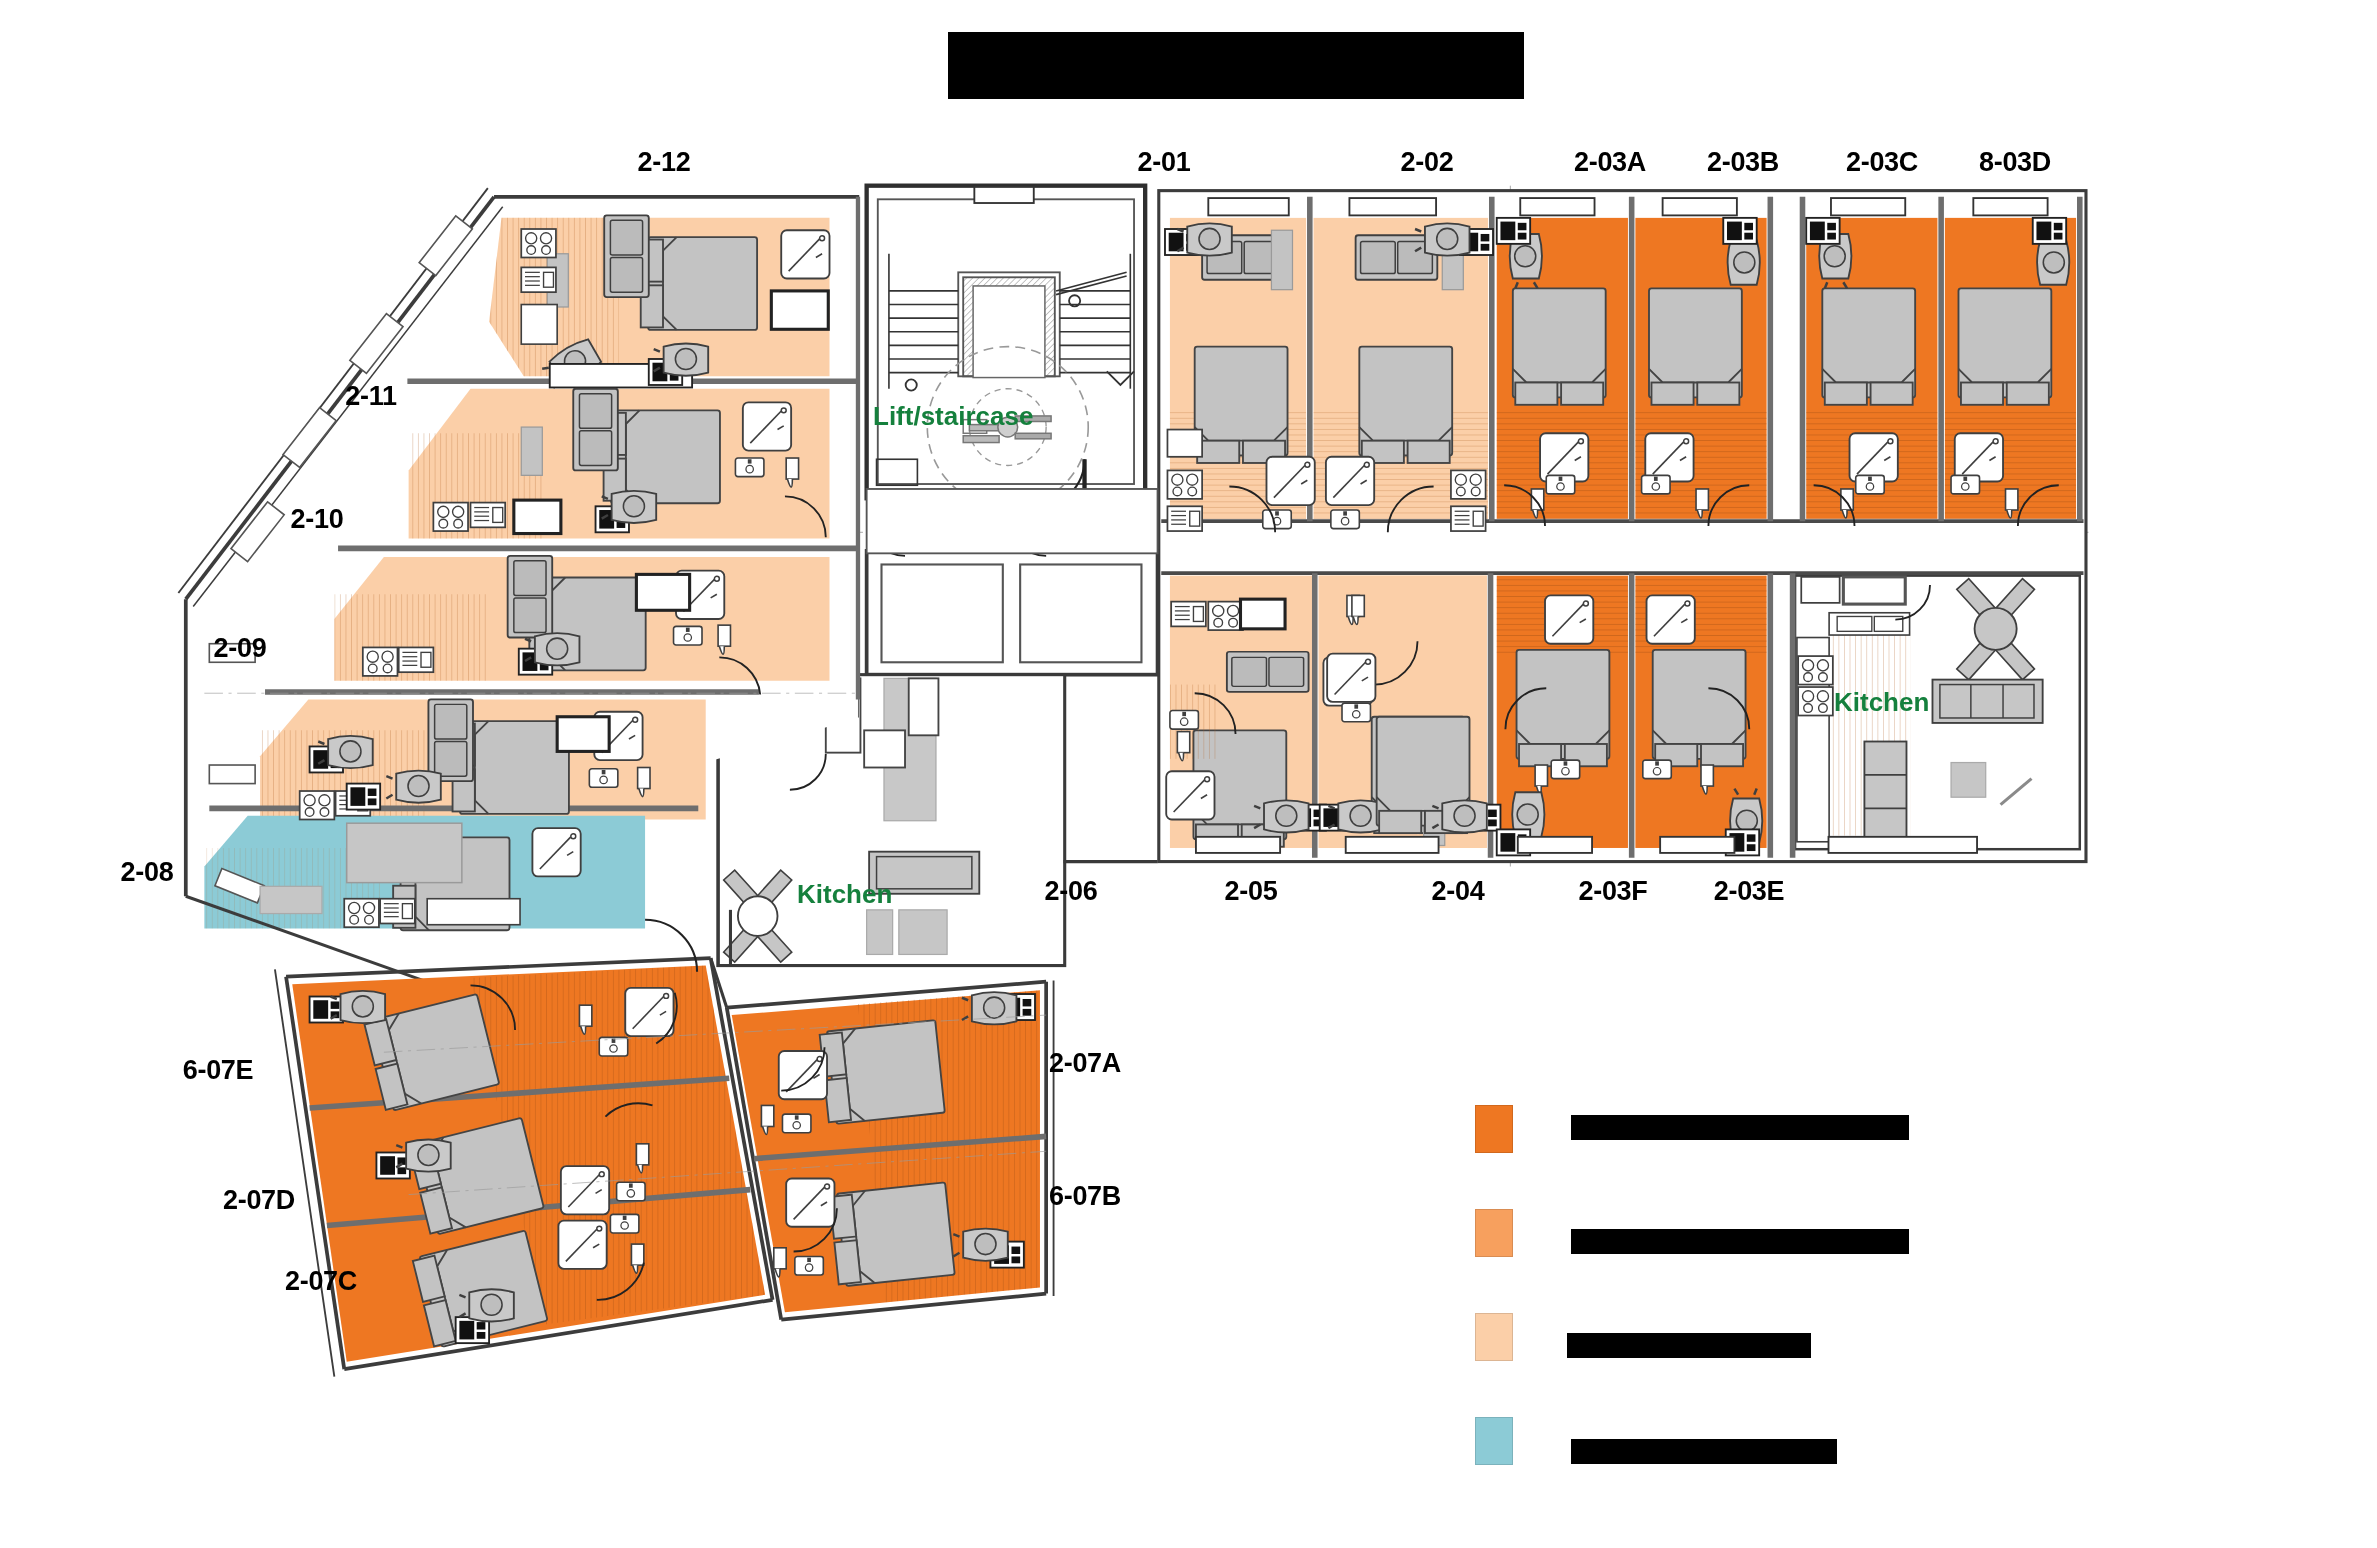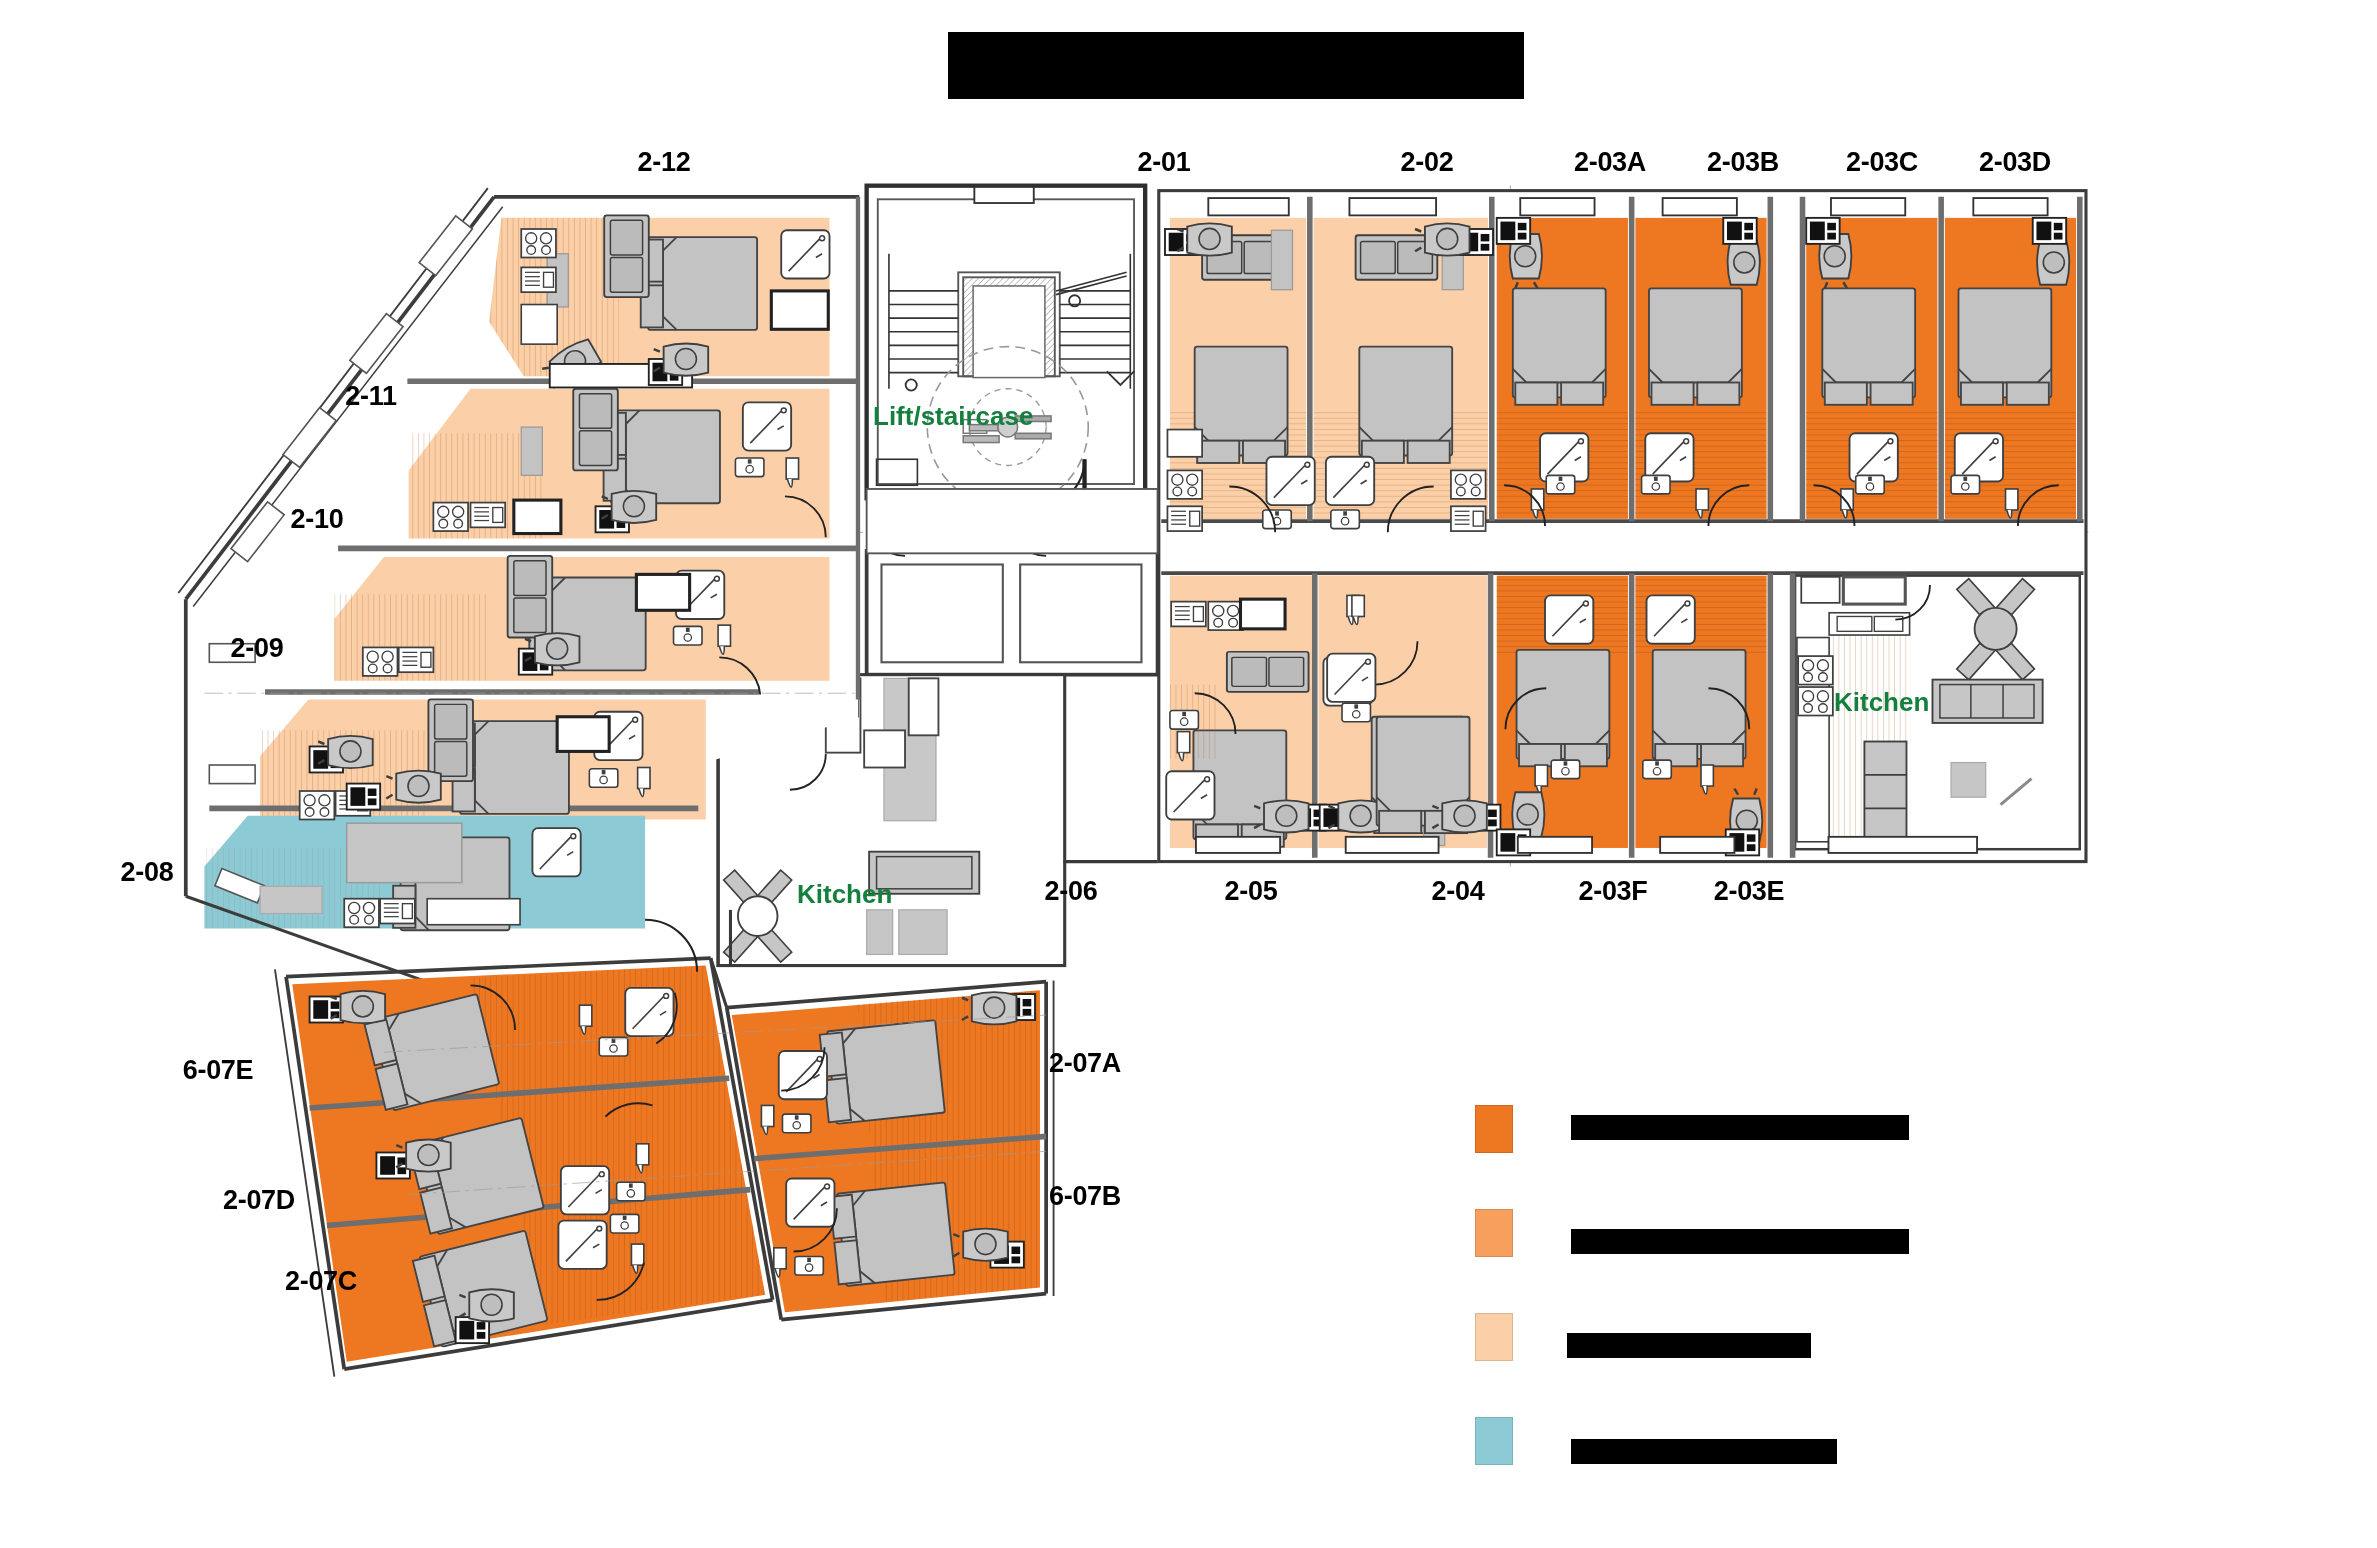--- a/index.html
+++ b/index.html
@@ -685,7 +685,7 @@
 <div class="room-label" style="left:1610px;top:149px;transform:translateX(-50%)">2-03A</div>
 <div class="room-label" style="left:1743px;top:149px;transform:translateX(-50%)">2-03B</div>
 <div class="room-label" style="left:1882px;top:149px;transform:translateX(-50%)">2-03C</div>
-<div class="room-label" style="left:2015px;top:149px;transform:translateX(-50%)">2-03D</div>
+<div class="room-label" style="left:2015px;top:149px;transform:translateX(-50%)">8-03D</div>
 
 <div class="room-label" style="left:371px;top:383px;transform:translateX(-50%)">2-11</div>
 <div class="room-label" style="left:317px;top:506px;transform:translateX(-50%)">2-10</div>

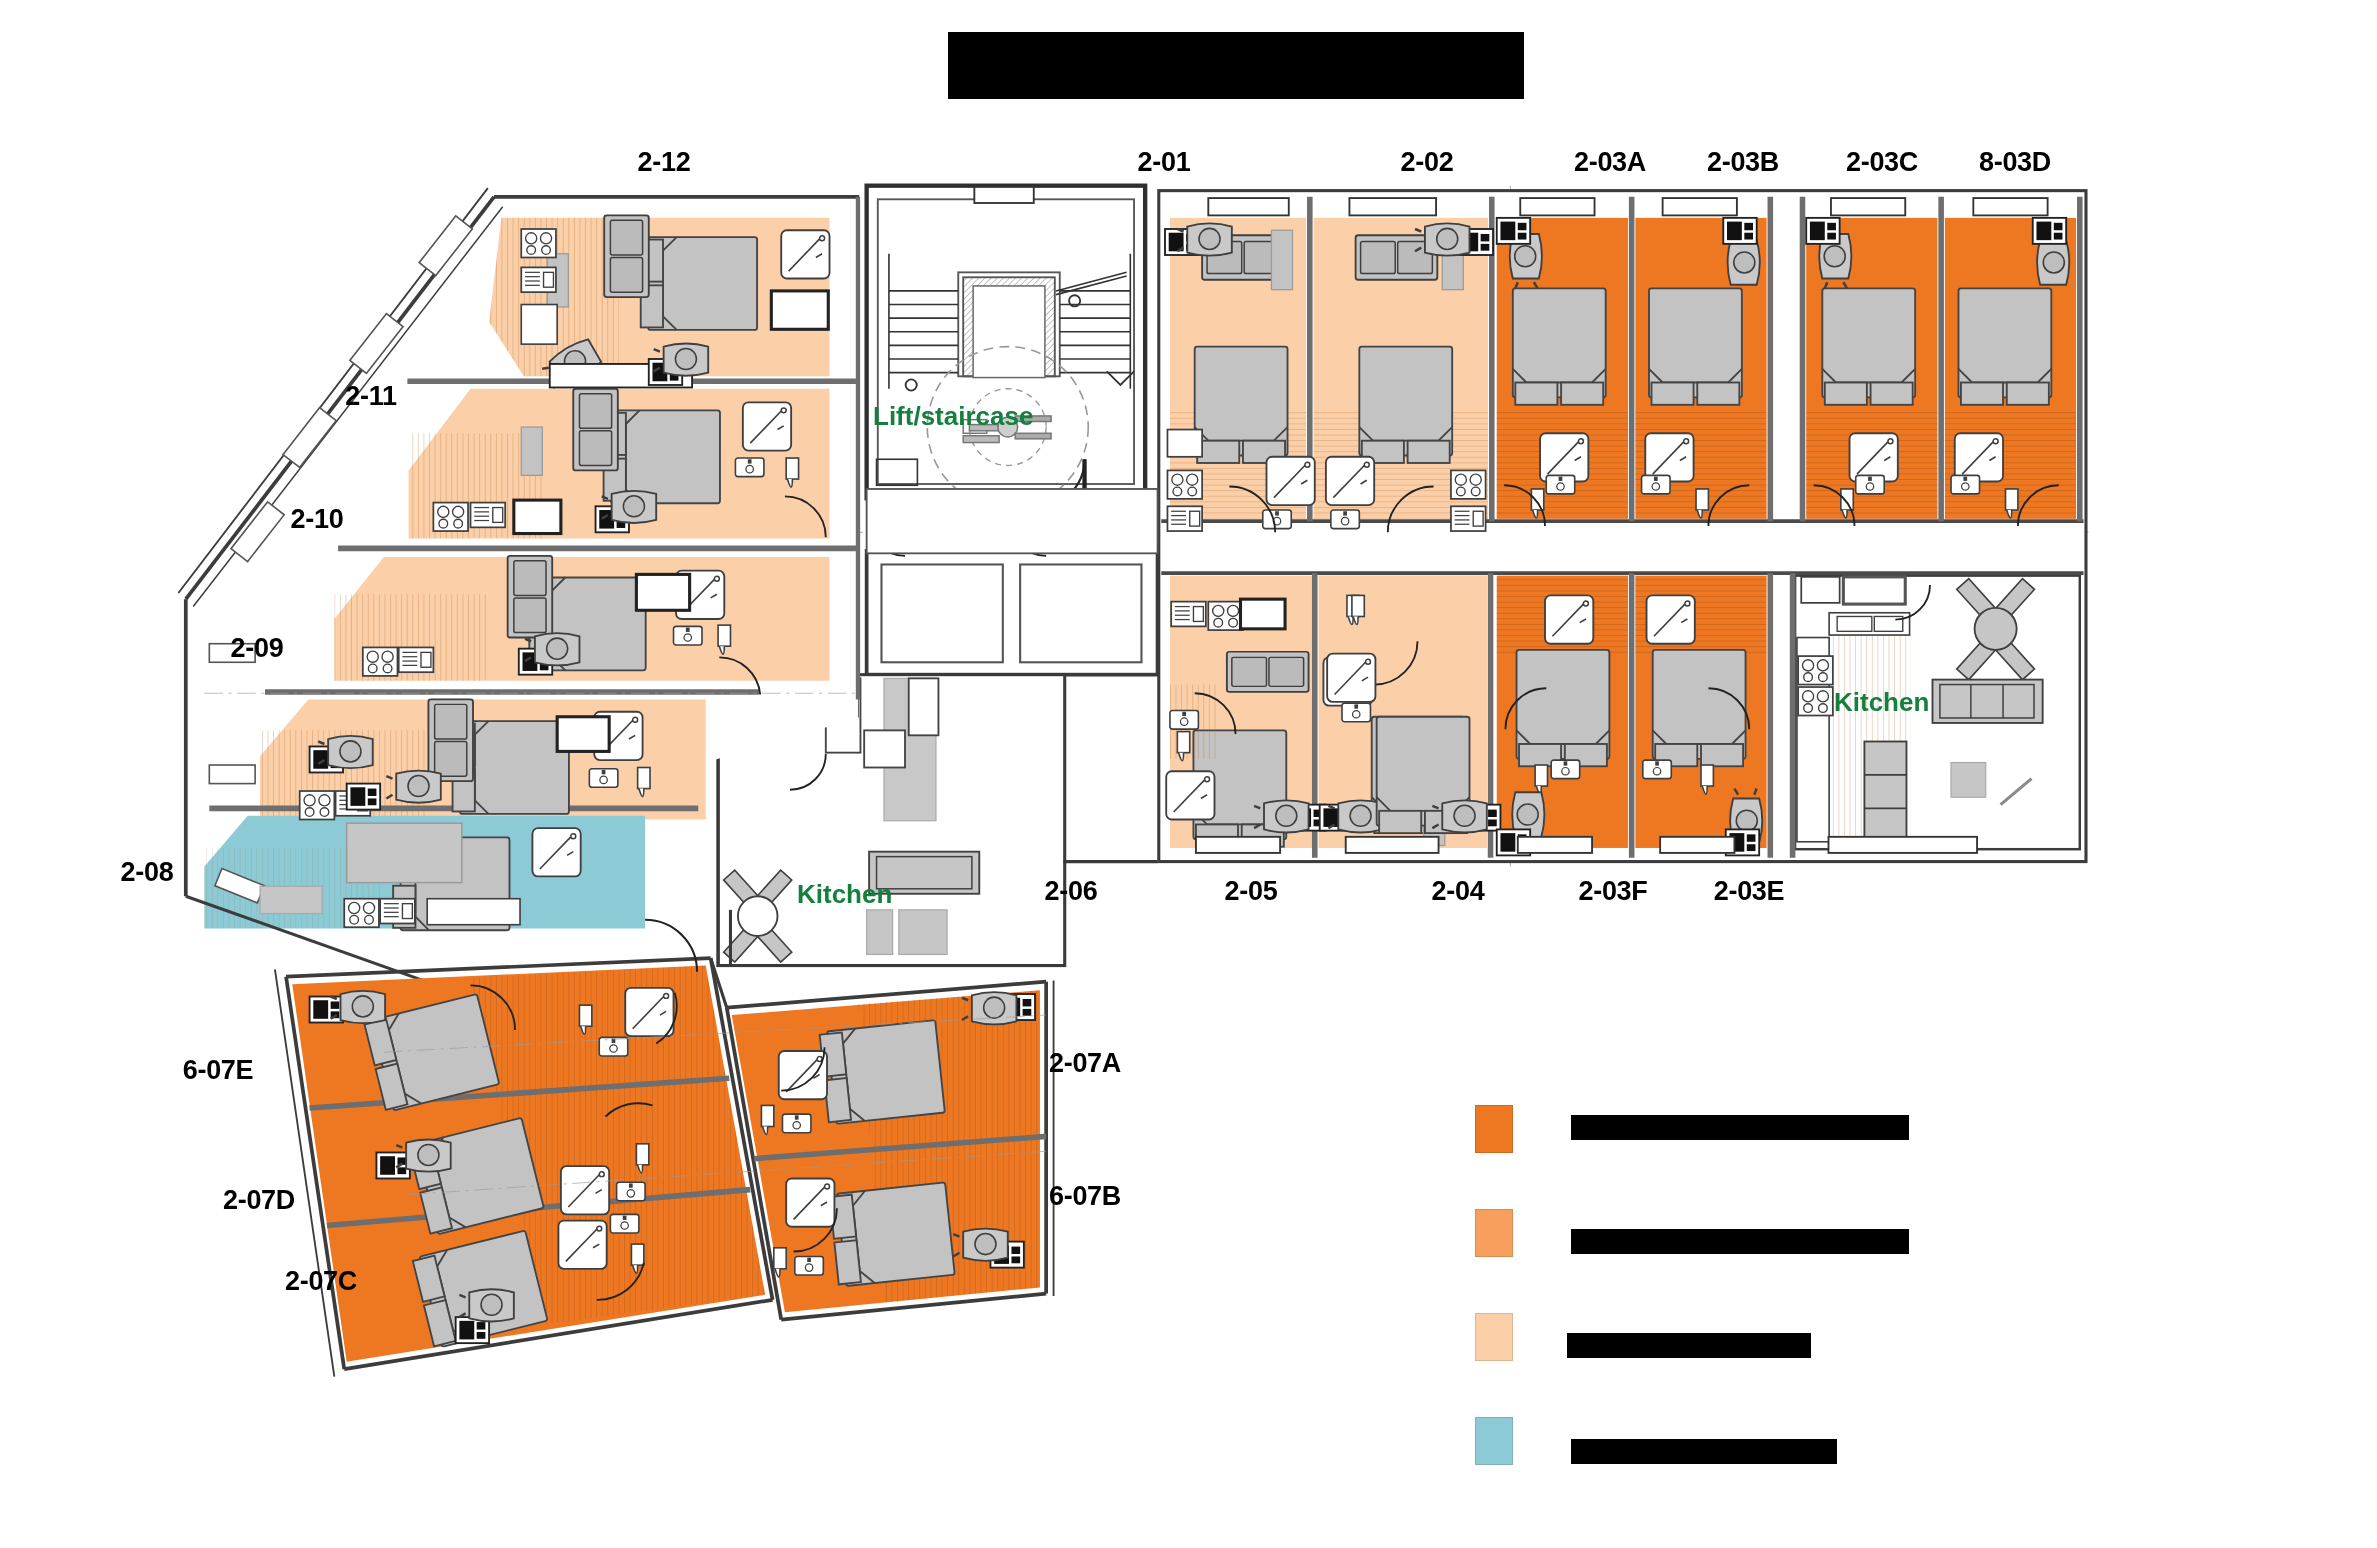--- a/index.html
+++ b/index.html
@@ -689,7 +689,7 @@
 
 <div class="room-label" style="left:371px;top:383px;transform:translateX(-50%)">2-11</div>
 <div class="room-label" style="left:317px;top:506px;transform:translateX(-50%)">2-10</div>
-<div class="room-label" style="left:257px;top:635px;transform:translateX(-50%)">2-09</div>
+<div class="room-label" style="left:240px;top:635px;transform:translateX(-50%)">2-09</div>
 <div class="room-label" style="left:147px;top:859px;transform:translateX(-50%)">2-08</div>
 
 <div class="room-label" style="left:1071px;top:878px;transform:translateX(-50%)">2-06</div>

